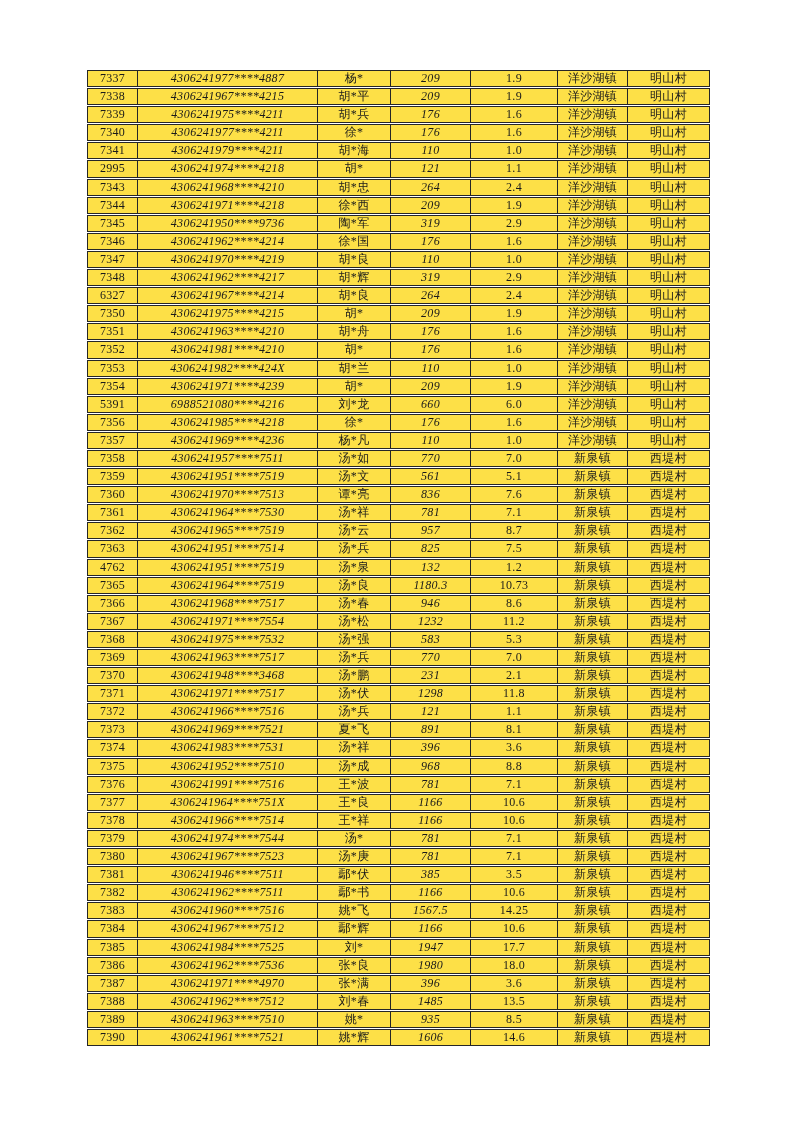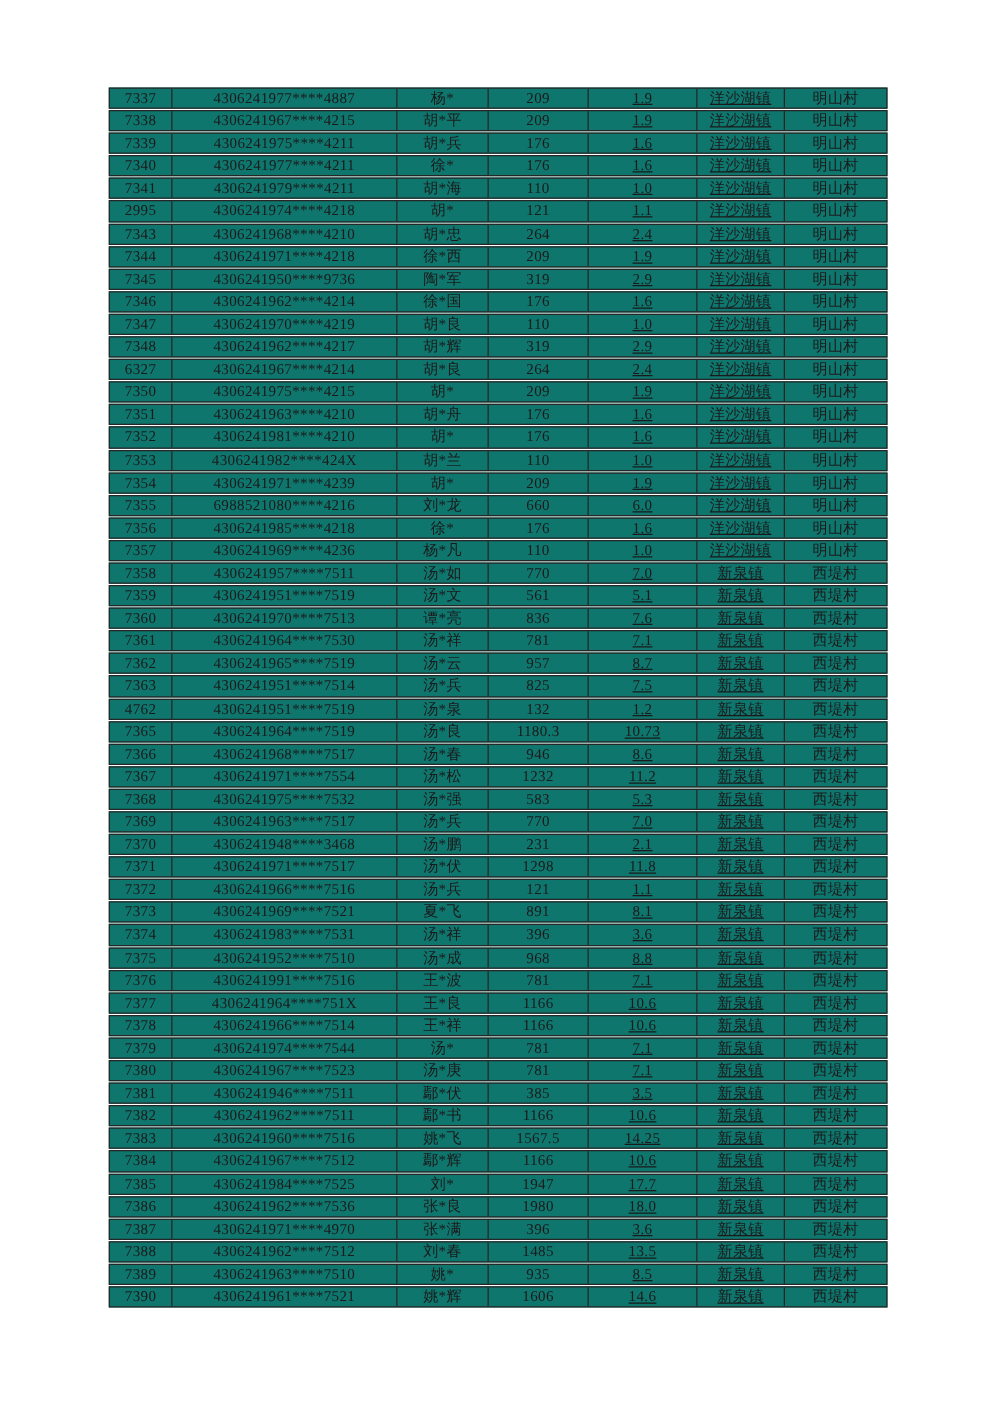--- a/index.html
+++ b/index.html
@@ -28,7 +28,7 @@
     height: 17.1px;
     margin-bottom: 1px;
     border: 1px solid #262626;
-    background: #0f766e;
+    background: #fde047;
   }
   .t-cell {
     box-sizing: border-box;

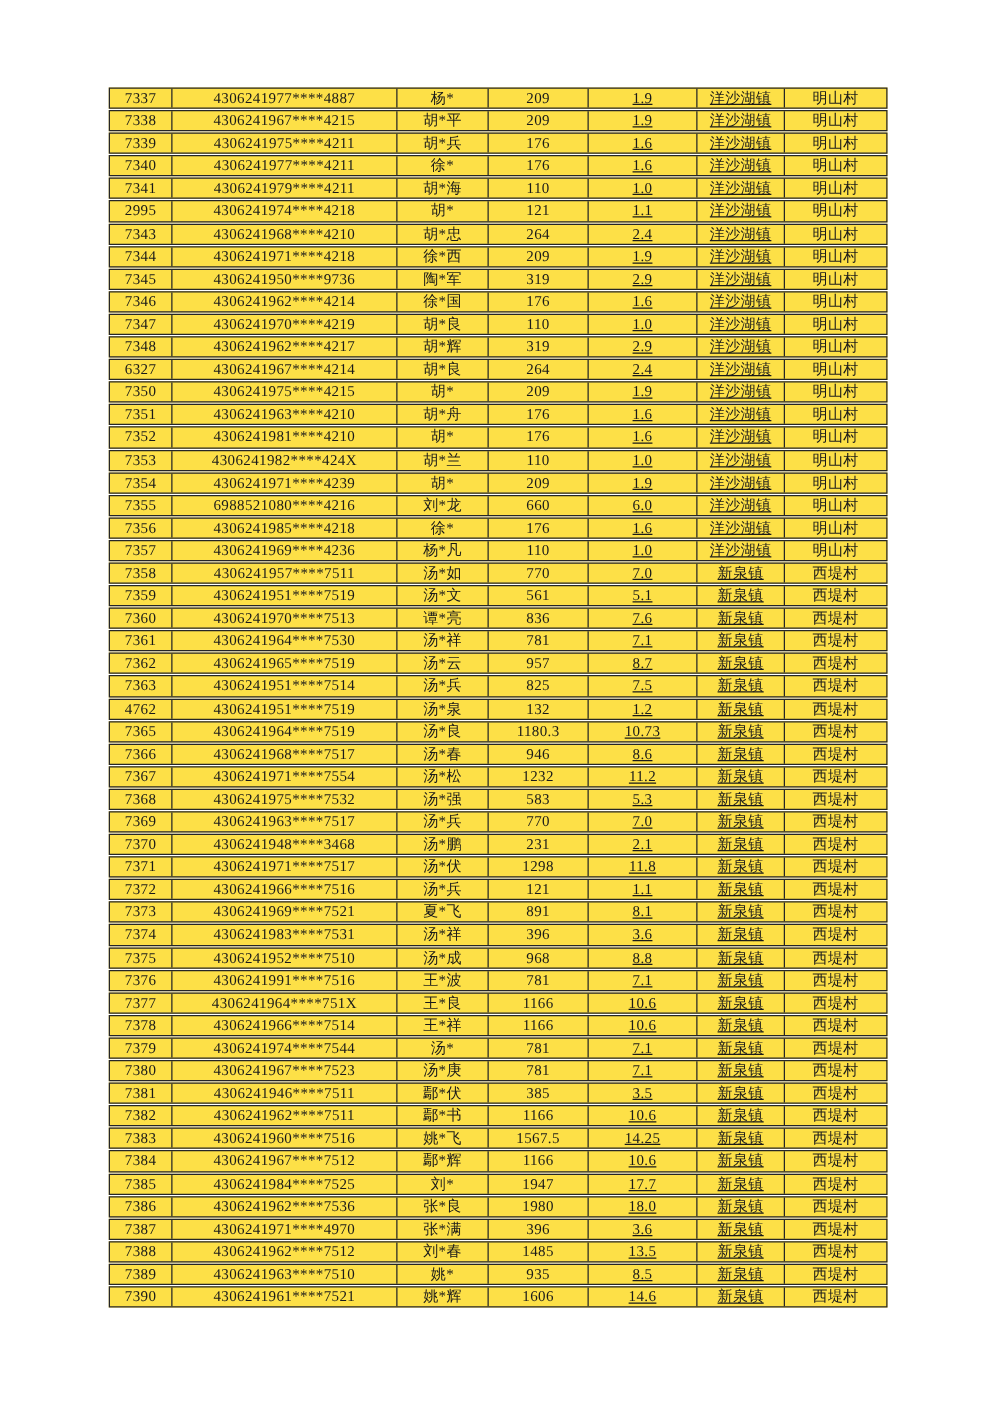--- a/index.html
+++ b/index.html
@@ -44,7 +44,7 @@
     border-left: 1px solid #262626;
   }
   .c-serial  { width: 49px; }
-  .c-id      { width: 180px; }
+  .c-id      { width: 180px; font-style: italic; }
   .c-name    { width: 73px; }
   .c-value1  { width: 80px; }
   .c-value2  { width: 87px; text-decoration: underline; }

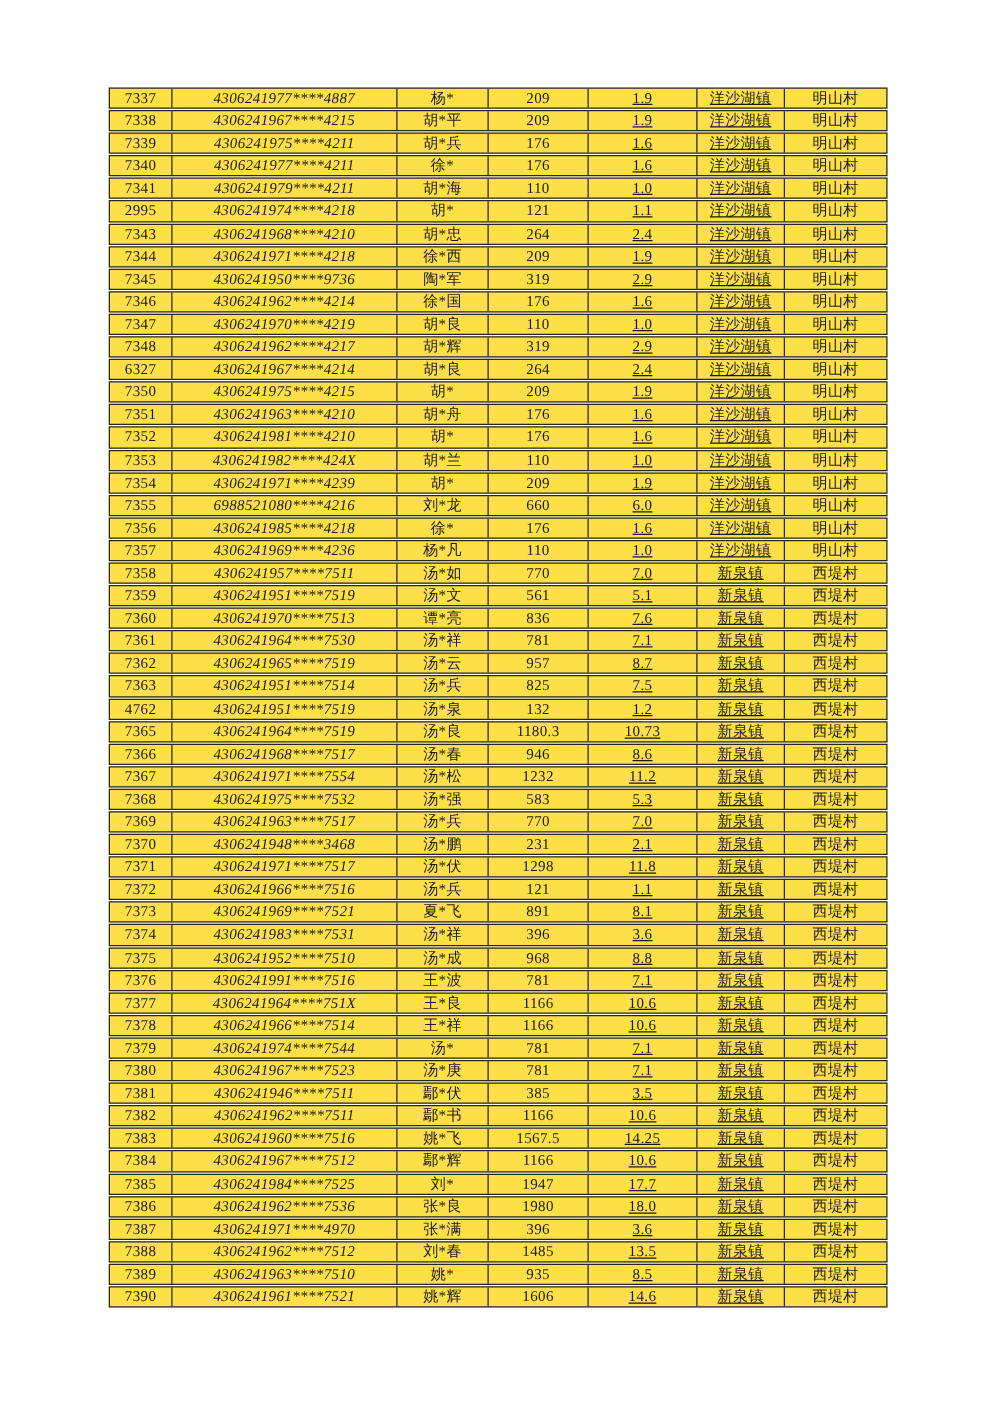--- a/index.html
+++ b/index.html
@@ -46,7 +46,7 @@
   .c-serial  { width: 49px; }
   .c-id      { width: 180px; font-style: italic; }
   .c-name    { width: 73px; }
-  .c-value1  { width: 80px; }
+  .c-value1  { width: 80px; font-style: italic; }
   .c-value2  { width: 87px; text-decoration: underline; }
   .c-town    { width: 70px; text-decoration: underline; }
   .c-village { width: 82px; }

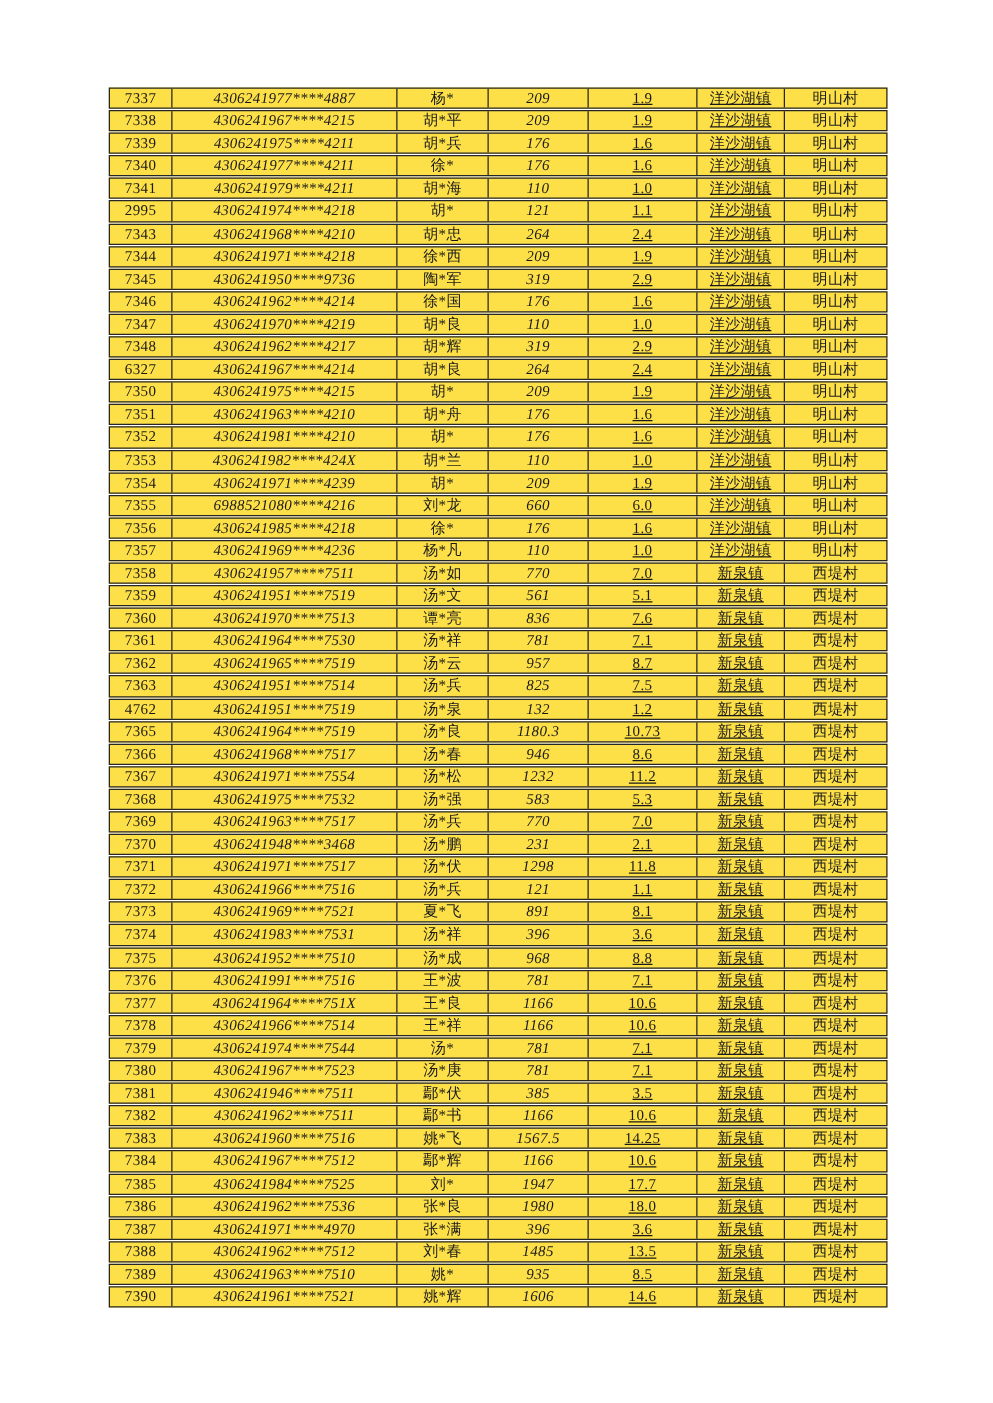--- a/index.html
+++ b/index.html
@@ -47,7 +47,7 @@
   .c-id      { width: 180px; font-style: italic; }
   .c-name    { width: 73px; }
   .c-value1  { width: 80px; font-style: italic; }
-  .c-value2  { width: 87px; text-decoration: underline; }
+  .c-value2  { width: 87px; }
   .c-town    { width: 70px; text-decoration: underline; }
   .c-village { width: 82px; }
 </style>

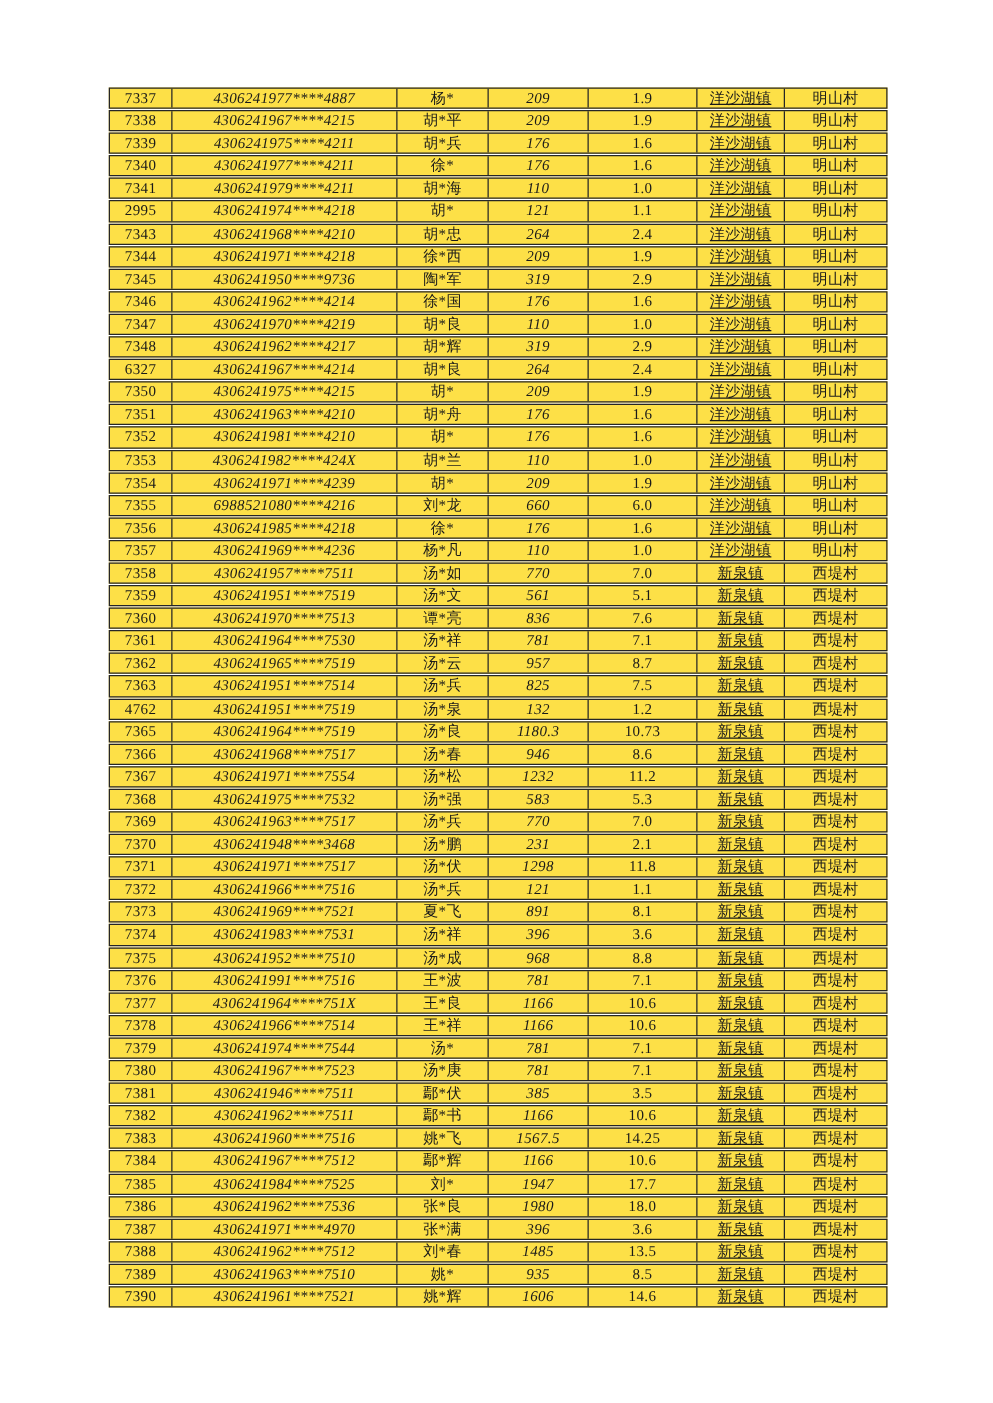--- a/index.html
+++ b/index.html
@@ -48,7 +48,7 @@
   .c-name    { width: 73px; }
   .c-value1  { width: 80px; font-style: italic; }
   .c-value2  { width: 87px; }
-  .c-town    { width: 70px; text-decoration: underline; }
+  .c-town    { width: 70px; }
   .c-village { width: 82px; }
 </style>
 </head>

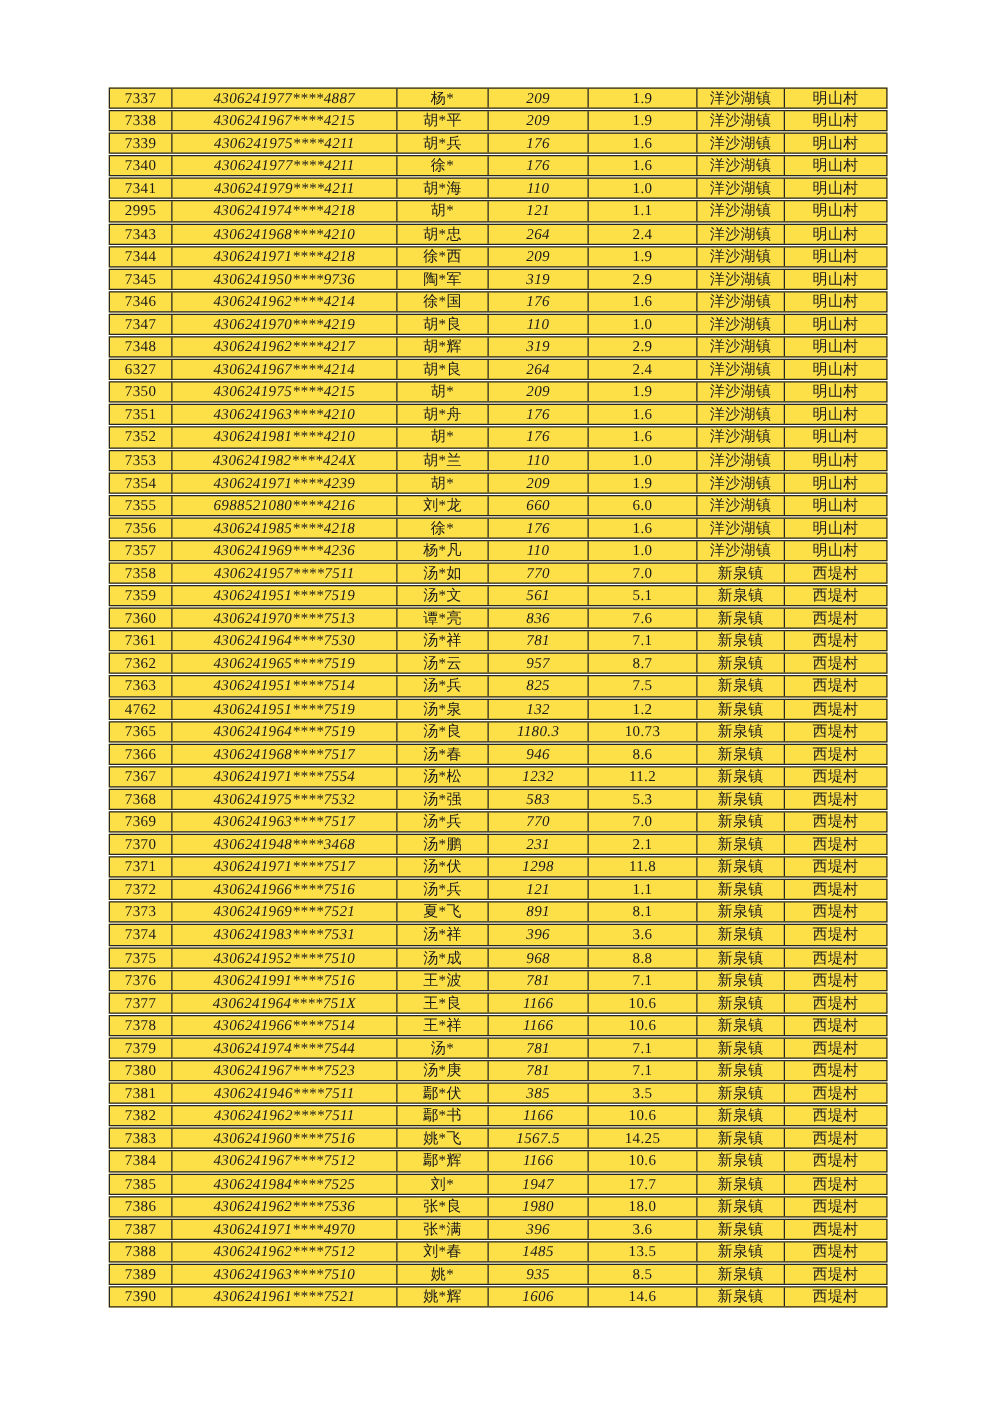--- a/index.html
+++ b/index.html
@@ -237,7 +237,7 @@
   </div>
 
   <div class="t-row">
-    <div class="t-cell c-serial">7355</div>
+    <div class="t-cell c-serial">5391</div>
     <div class="t-cell c-id">6988521080****4216</div>
     <div class="t-cell c-name">刘*龙</div>
     <div class="t-cell c-value1">660</div>

